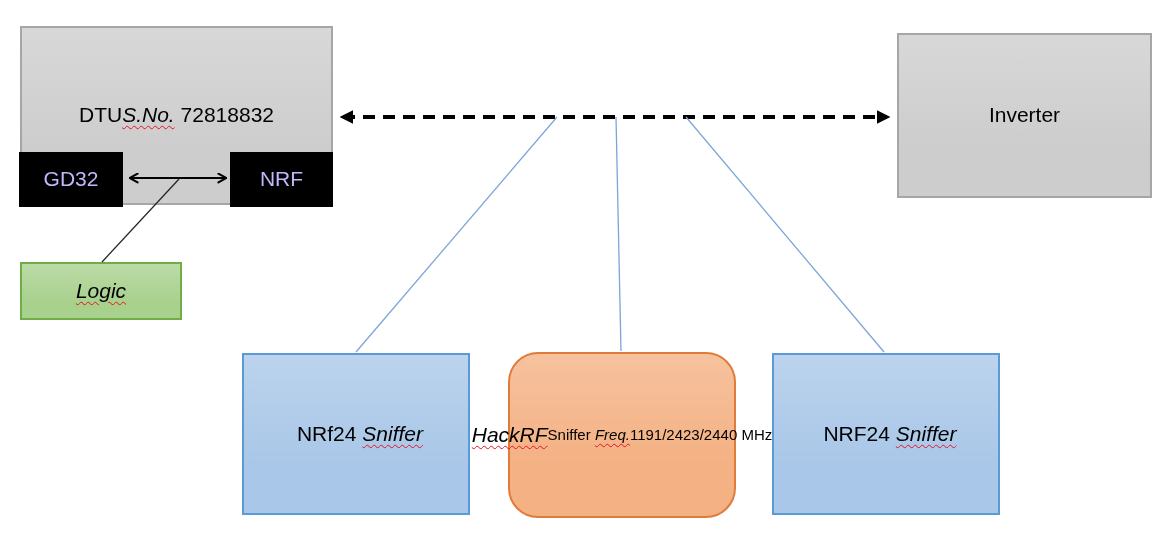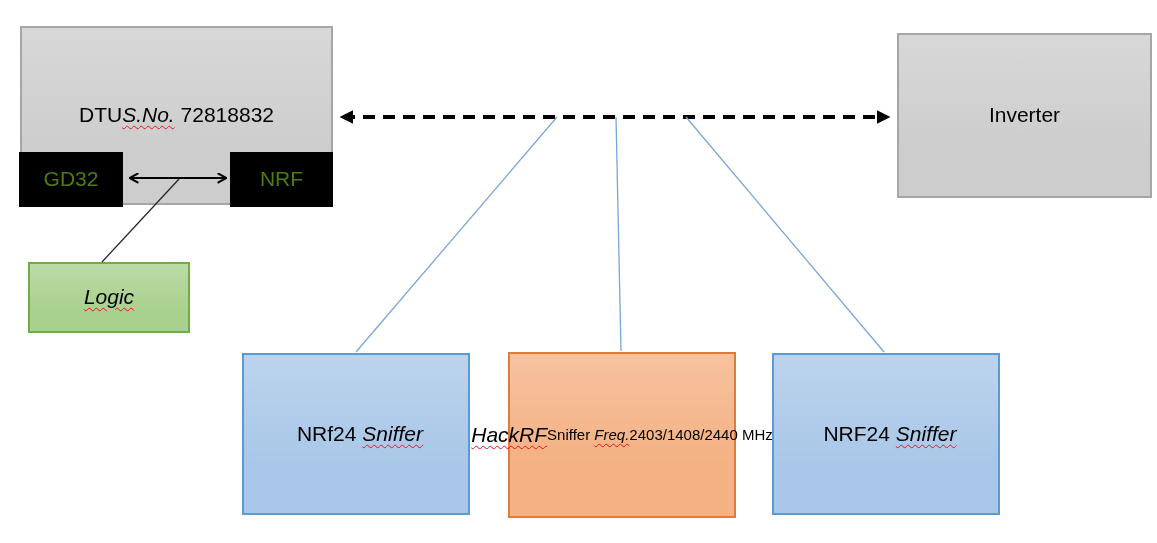--- a/index.html
+++ b/index.html
@@ -48,7 +48,7 @@
   .chip {
     background-color: var(--black-fill);
     background-image: none;
-    color: #4d7c0f;
+    color: #c4b5fd;
     font-size: 22px;
     align-items: center;
   }

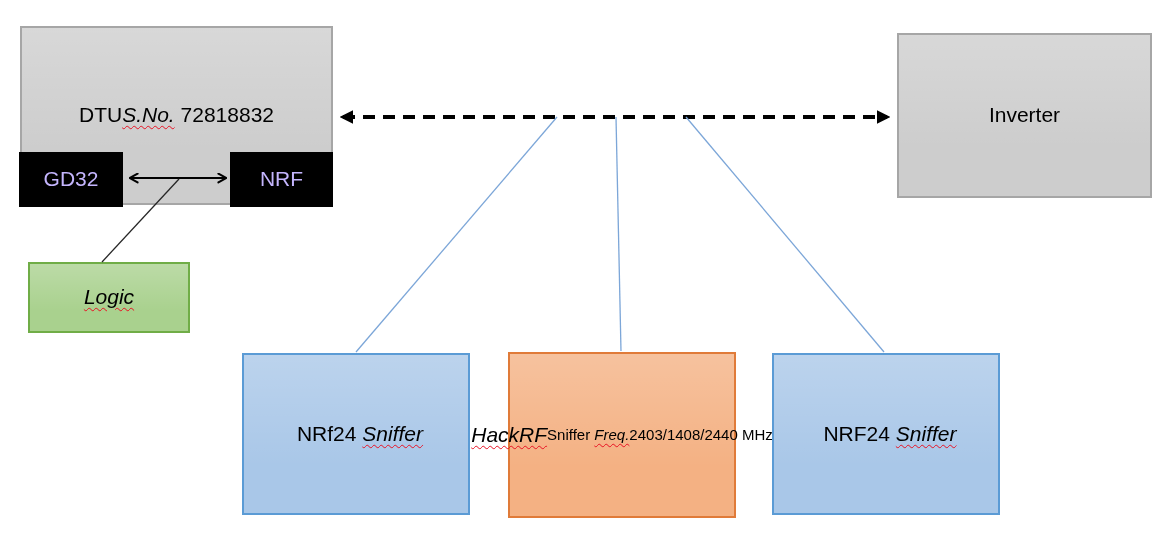--- a/index.html
+++ b/index.html
@@ -79,7 +79,7 @@
   .dtu          { left: 20px;  top: 26px;  width: 313px; height: 179px; }
   .gd32         { left: 19px;  top: 152px; width: 104px; height: 55px; }
   .nrf          { left: 230px; top: 152px; width: 103px; height: 55px; }
-  .logic        { left: 28px;  top: 262px; width: 162px; height: 71px; }
+  .logic        { left: 20px;  top: 262px; width: 162px; height: 58px; }
   .inverter     { left: 897px; top: 33px;  width: 255px; height: 165px; }
   .sniffer-left { left: 242px; top: 353px; width: 228px; height: 162px; }
   .hackrf       { left: 508px; top: 352px; width: 228px; height: 166px; }

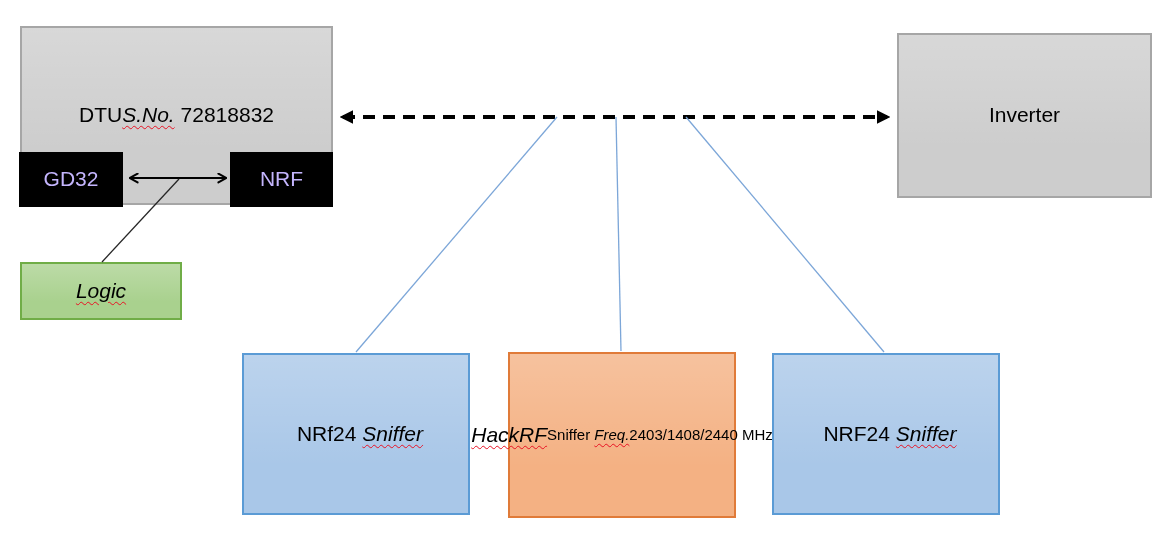--- a/index.html
+++ b/index.html
@@ -82,7 +82,7 @@
   .logic        { left: 20px;  top: 262px; width: 162px; height: 58px; }
   .inverter     { left: 897px; top: 33px;  width: 255px; height: 165px; }
   .sniffer-left { left: 242px; top: 353px; width: 228px; height: 162px; }
-  .hackrf       { left: 508px; top: 352px; width: 228px; height: 166px; }
+  .hackrf       { left: 508px; top: 352px; width: 228px; height: 166px; border-radius: 30px; }
   .sniffer-right{ left: 772px; top: 353px; width: 228px; height: 162px; }
 
   .overlay {

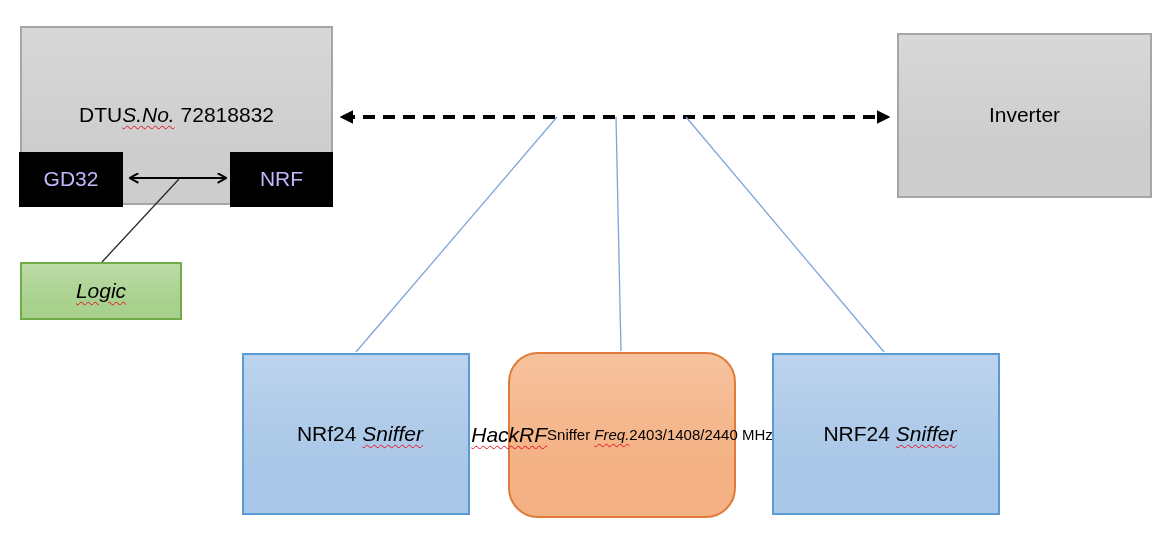--- a/index.html
+++ b/index.html
@@ -156,7 +156,7 @@
     <div class="line sm">
       <span>Sniffer</span><span class="wavy gap">Freq.</span>
     </div>
-    <div class="line sm">2403/1408/2440 MHz</div>
+    <div class="line sm">1191/2423/2440 MHz</div>
   </div>
 
   <div class="box blue-box sniffer-right">

